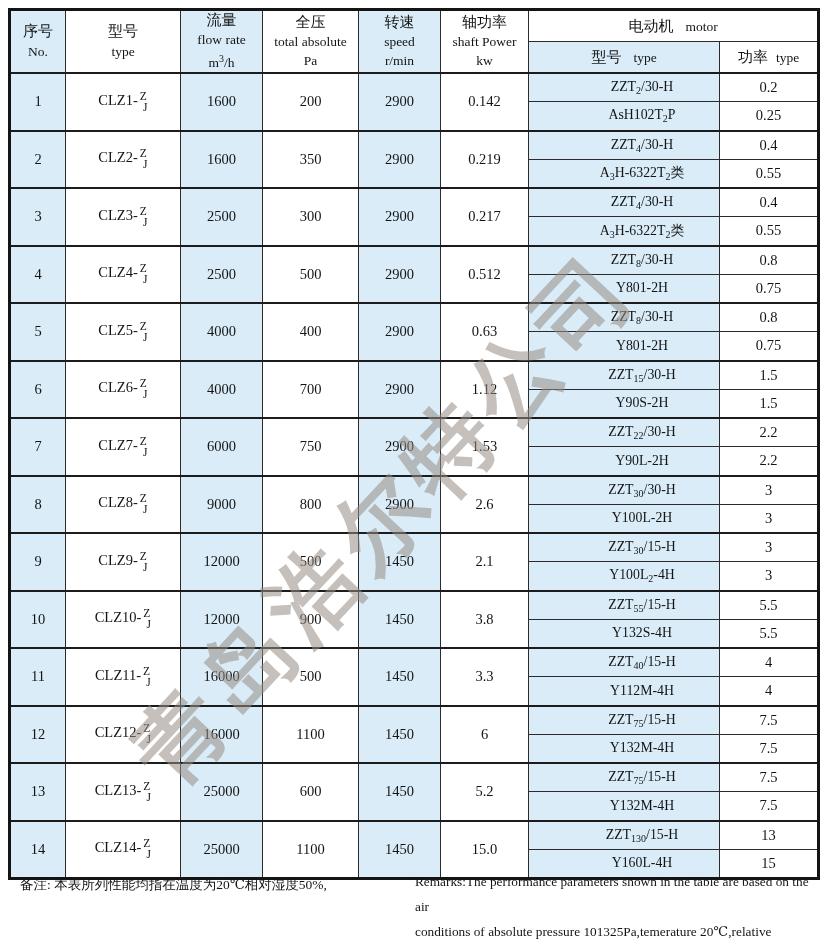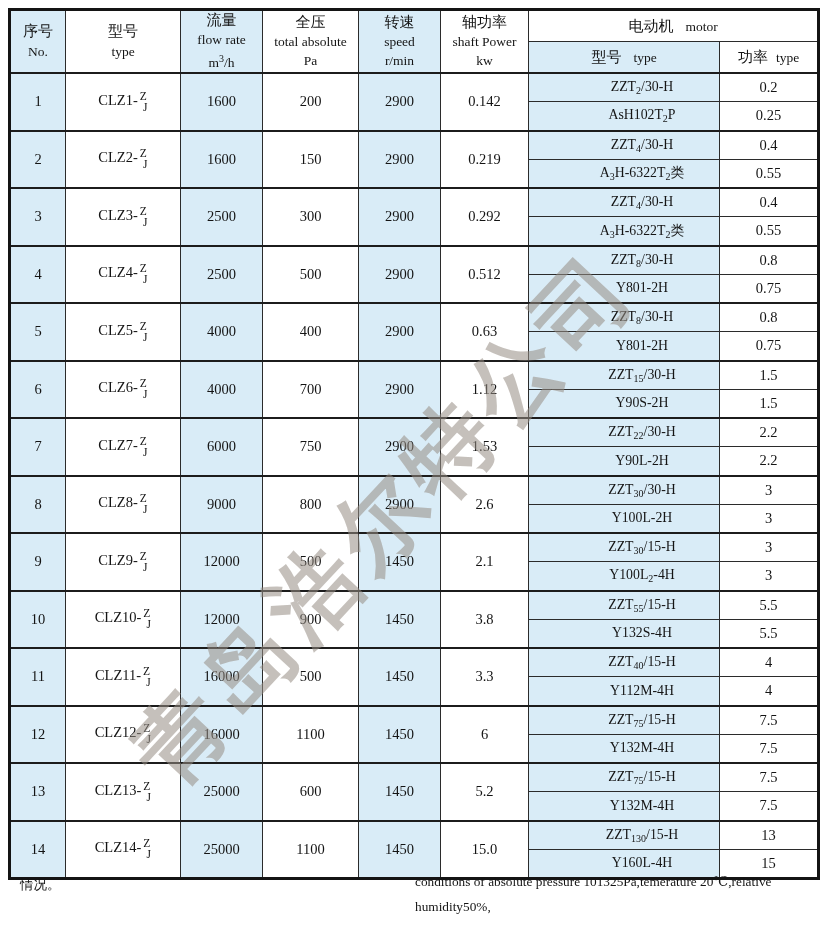--- a/index.html
+++ b/index.html
@@ -128,7 +128,7 @@
             <span class="fbot">J</span>
           </span></td>
         <td class="blue" rowspan="2">1600</td>
-        <td rowspan="2">150</td>
+        <td rowspan="2">350</td>
         <td class="blue" rowspan="2">2900</td>
         <td rowspan="2">0.219</td>
         <td class="blue motor-type"><span>ZZT</span><span class="sb">4</span><span>/30-H</span></td>

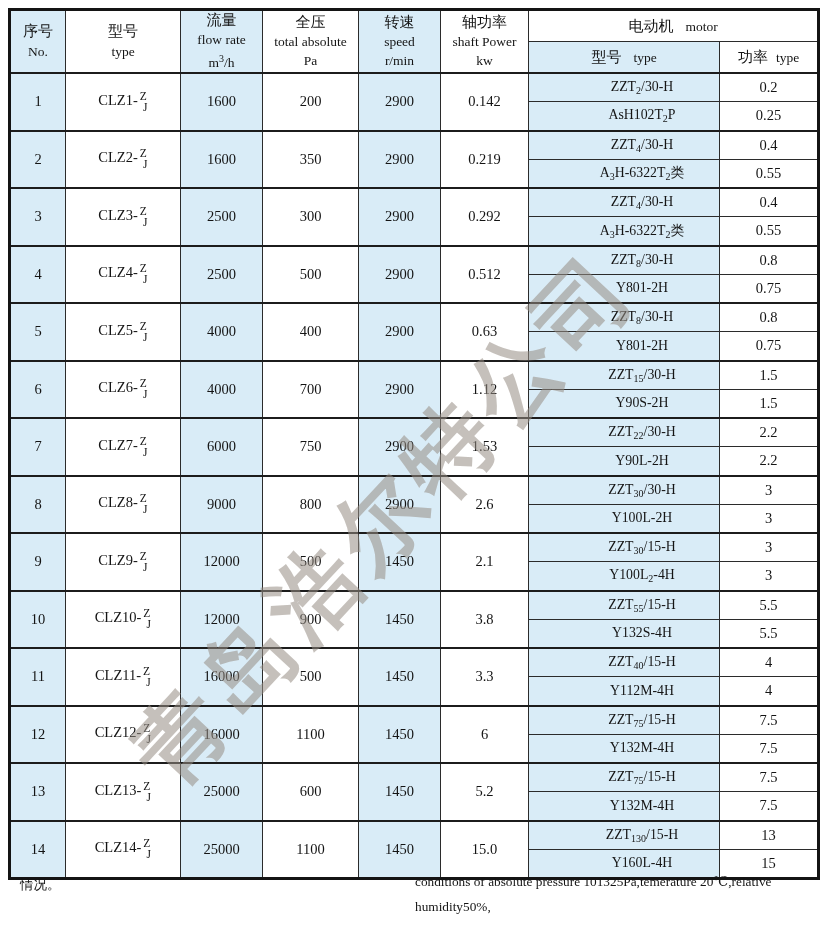--- a/index.html
+++ b/index.html
@@ -147,7 +147,7 @@
         <td class="blue" rowspan="2">2500</td>
         <td rowspan="2">300</td>
         <td class="blue" rowspan="2">2900</td>
-        <td rowspan="2">0.292</td>
+        <td rowspan="2">0.217</td>
         <td class="blue motor-type"><span>ZZT</span><span class="sb">4</span><span>/30-H</span></td>
         <td>0.4</td>
       </tr>

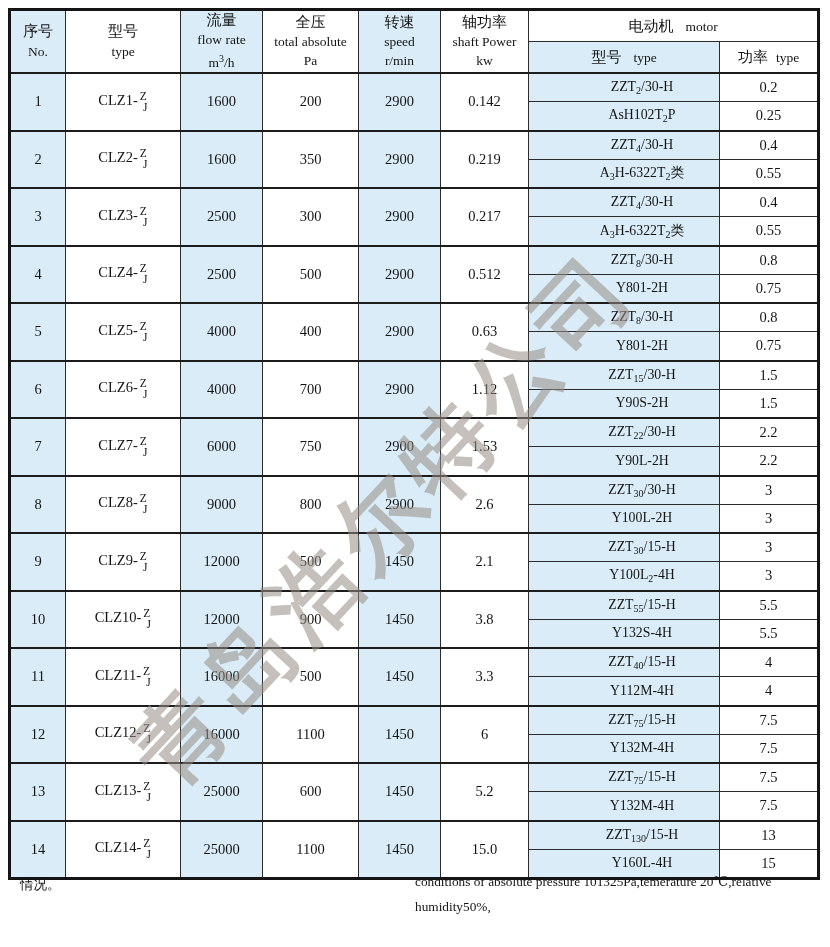--- a/index.html
+++ b/index.html
@@ -348,6 +348,7 @@
 <div class="watermark">青岛浩尔特公司</div>
 
 <div class="note note-zh">
+  <div>备注: 本表所列性能均指在温度为20℃相对湿度50%,</div>
   <div>情况。</div>
 </div>
 

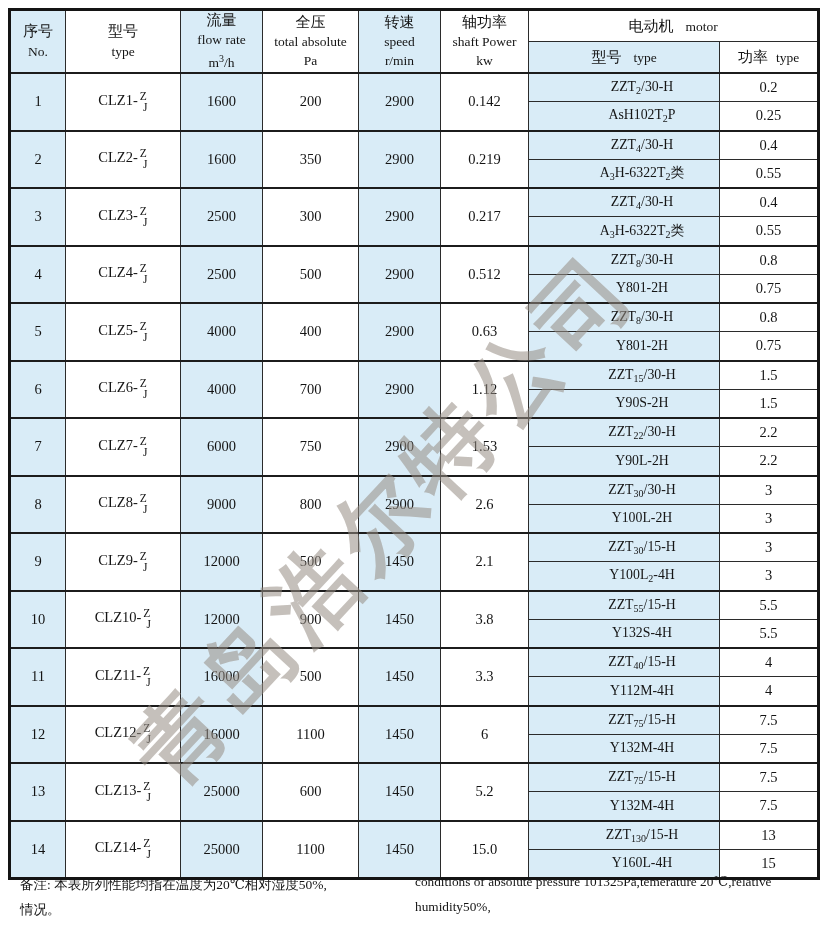--- a/index.html
+++ b/index.html
@@ -353,6 +353,7 @@
 </div>
 
 <div class="note note-en">
+  <div>Remarks:The performance parameters shown in the table are based on the air</div>
   <div>conditions of absolute pressure 101325Pa,temerature 20℃,relative humidity50%,</div>
 
 </div>

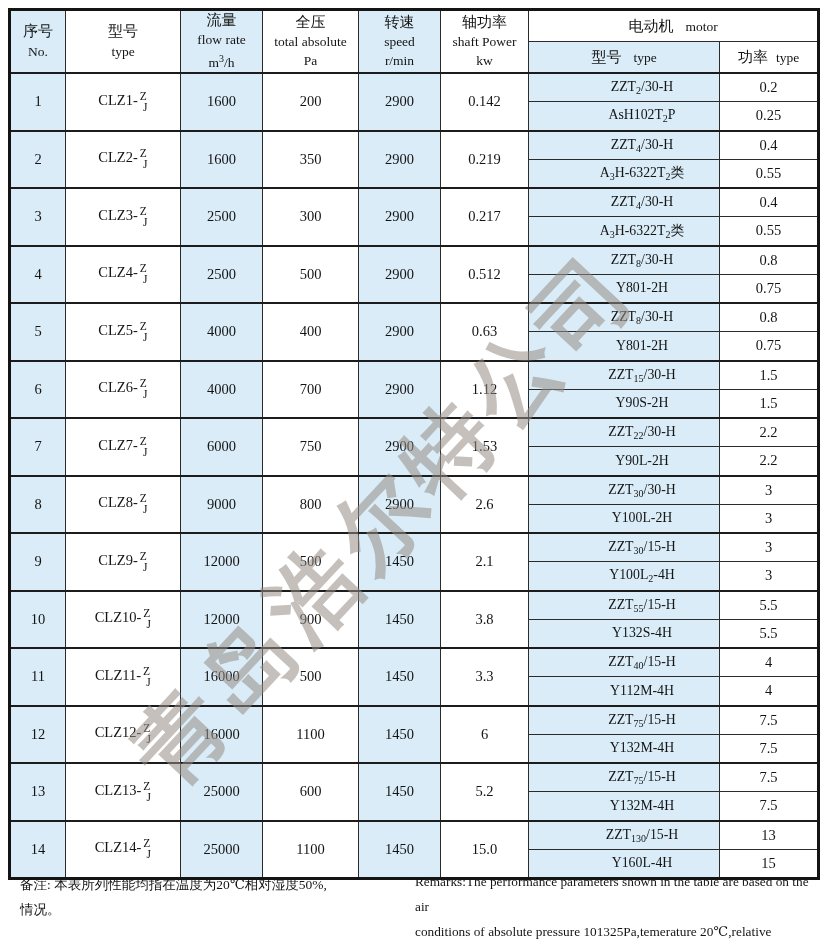--- a/index.html
+++ b/index.html
@@ -349,7 +349,6 @@
 
 <div class="note note-zh">
   <div>备注: 本表所列性能均指在温度为20℃相对湿度50%,</div>
-  <div>情况。</div>
 </div>
 
 <div class="note note-en">

